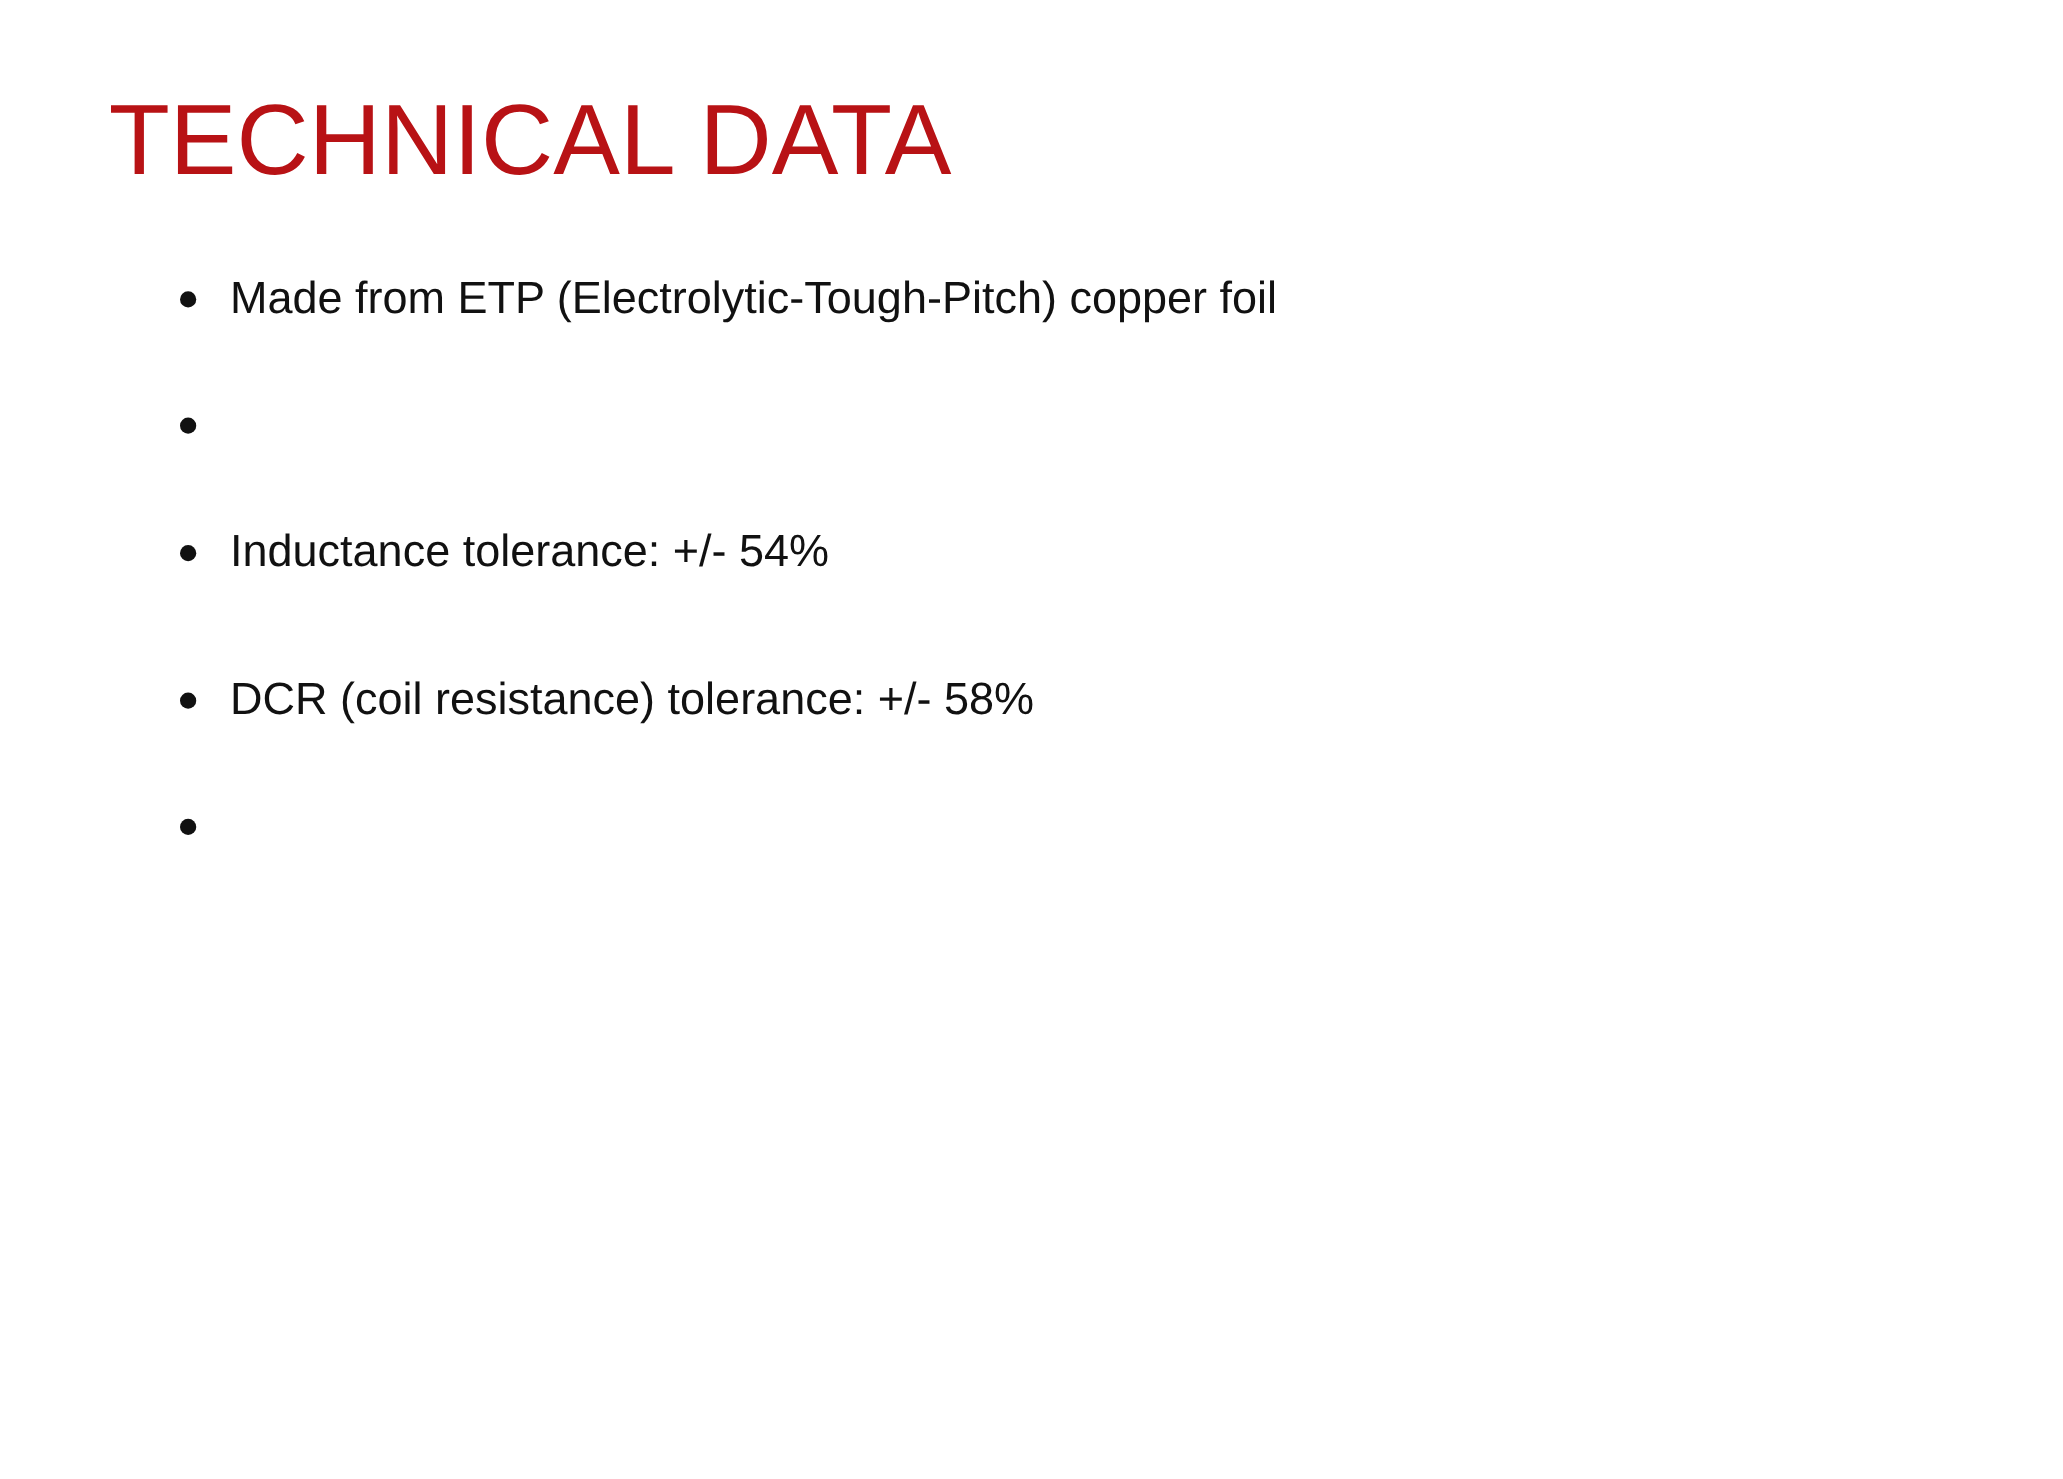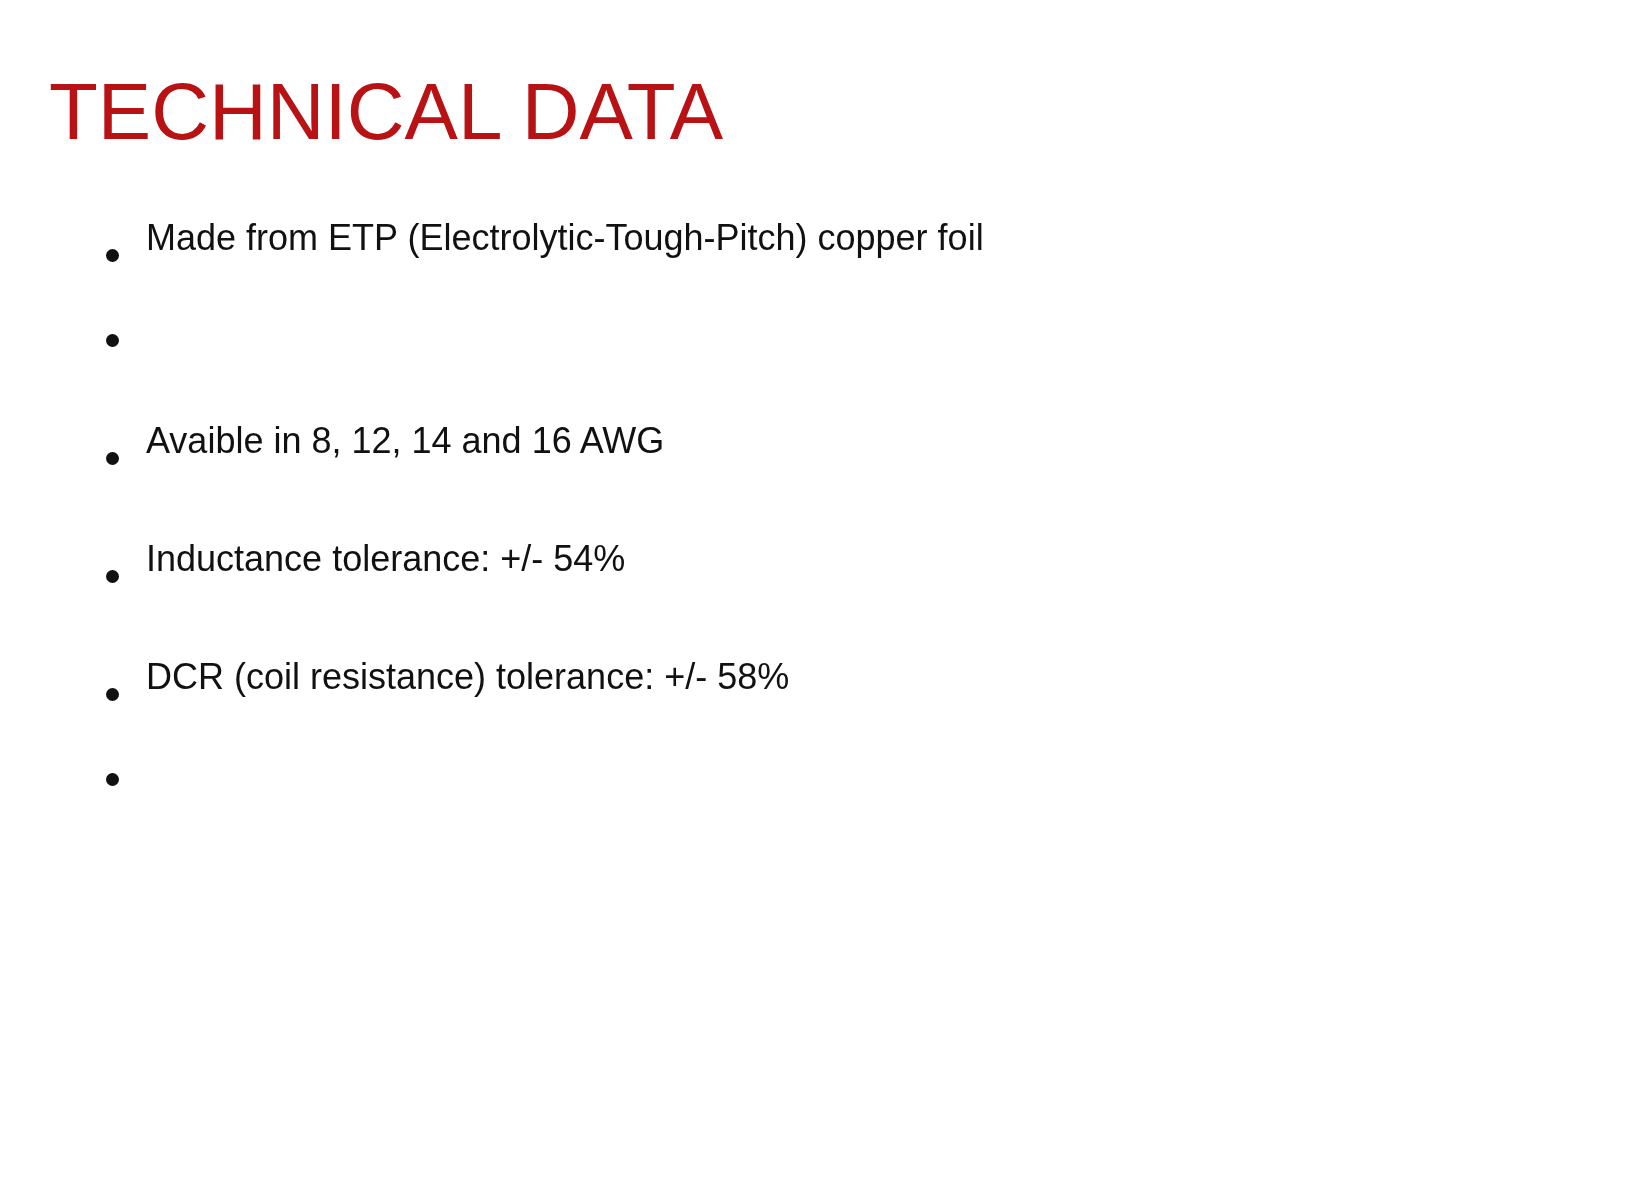--- a/index.html
+++ b/index.html
@@ -16,7 +16,7 @@
     color: #111111;
     overflow: hidden;
     box-sizing: border-box;
-    padding: 72px 60px 0 49px;
+    padding: 72px 60px 0 87px;
   }
   .slide-title {
     margin: 0;

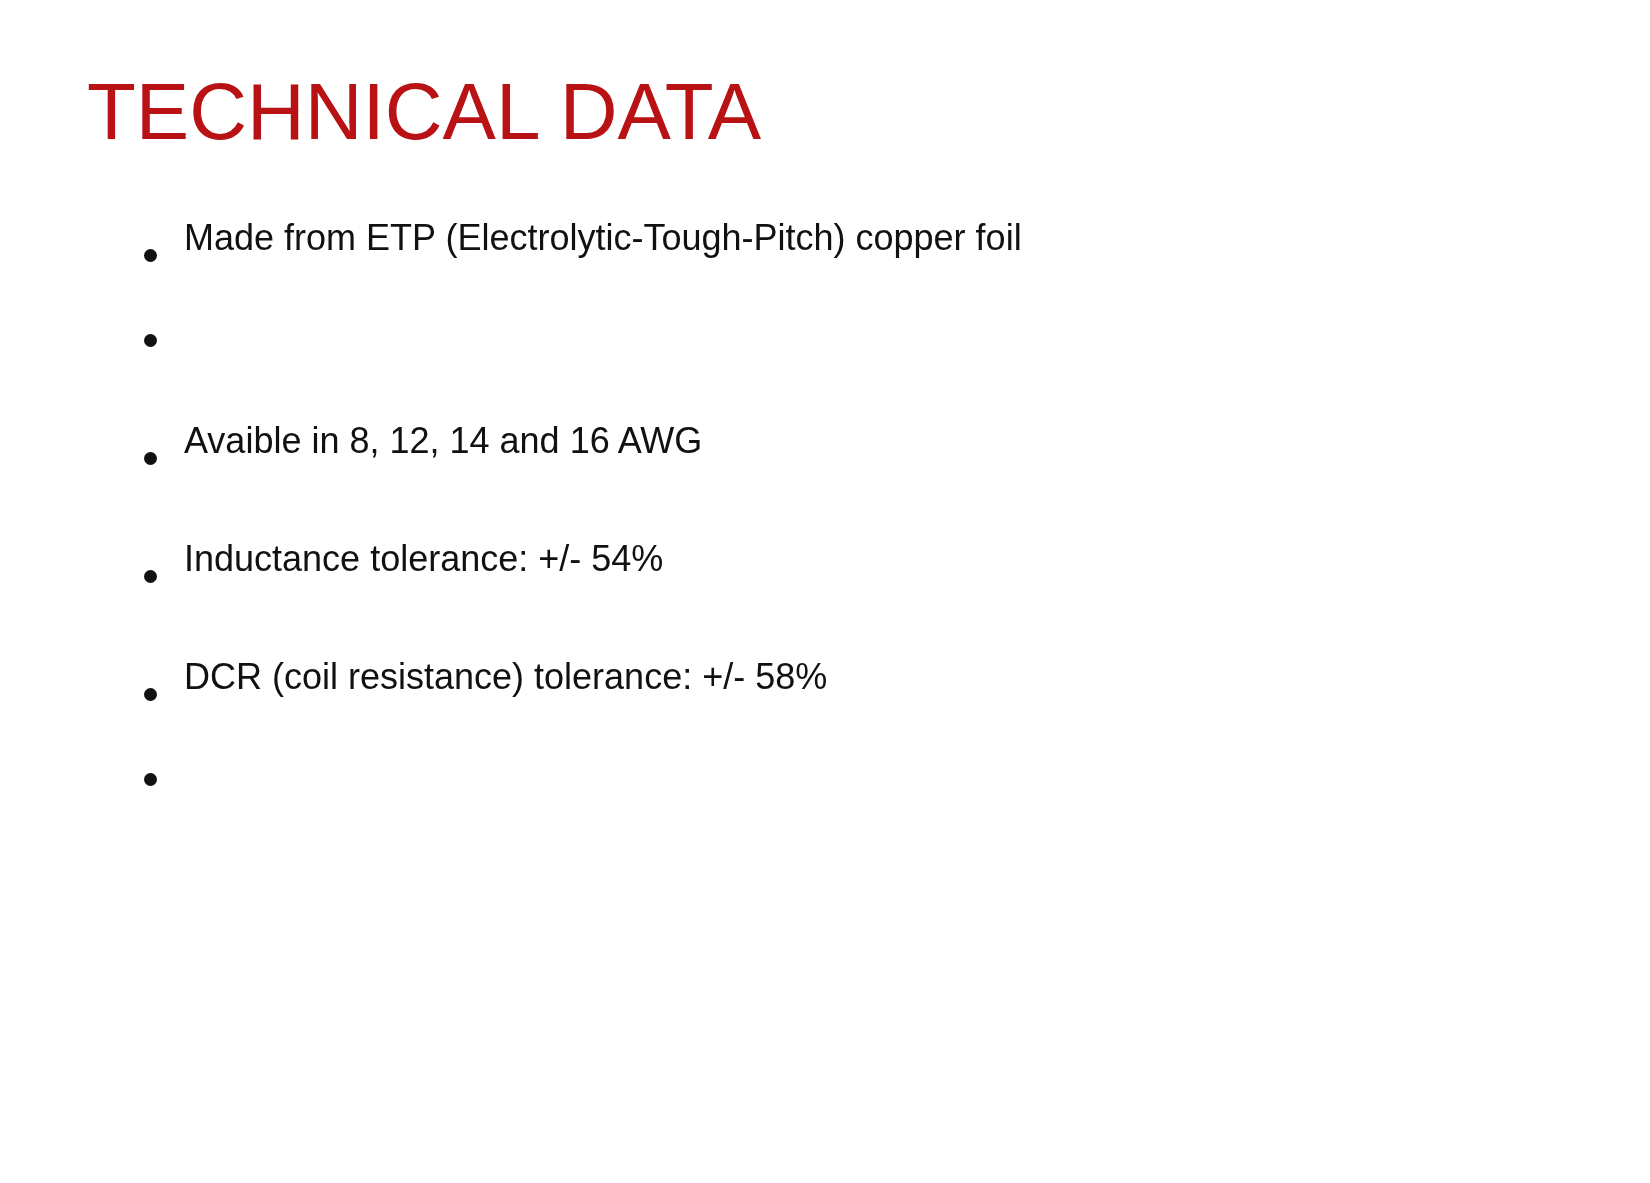--- a/index.html
+++ b/index.html
@@ -34,7 +34,7 @@
   }
   .bullet-item {
     display: flex;
-    align-items: flex-end;
+    align-items: center;
     margin: 0 0 70px 0;
     font-size: 36px;
     line-height: 48px;

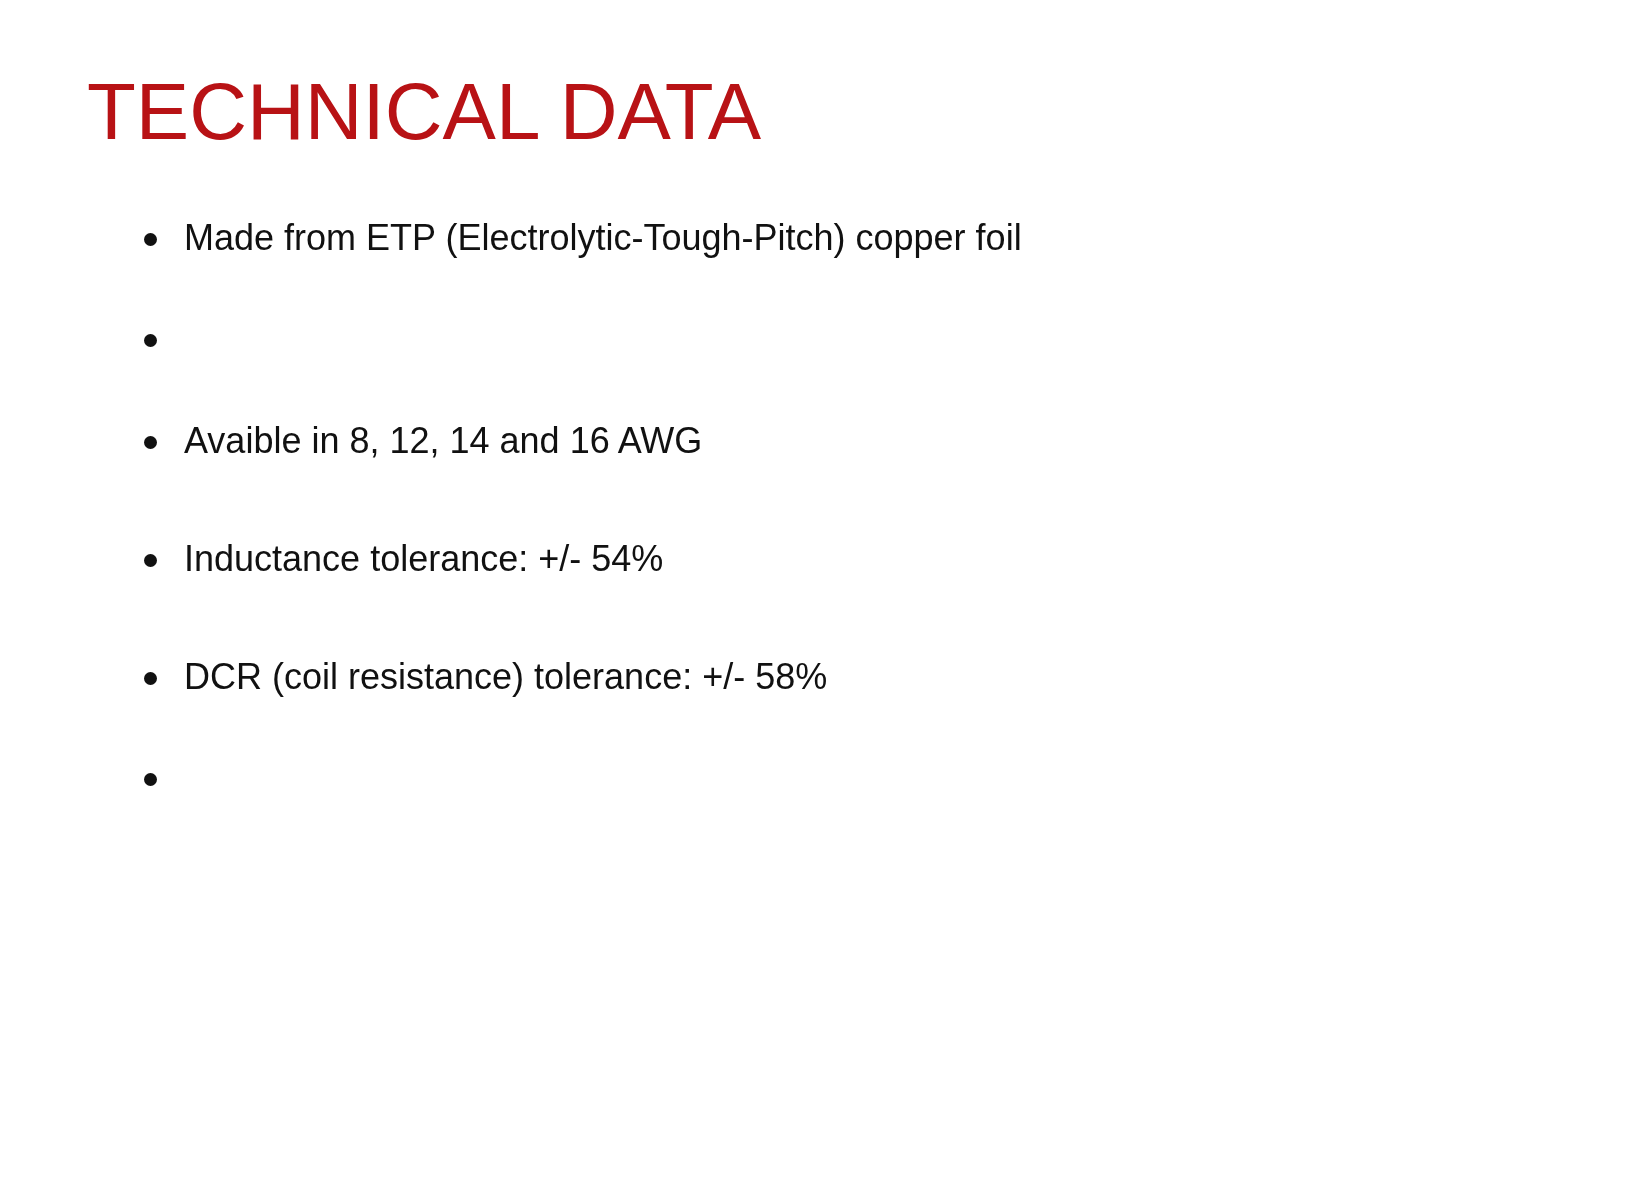--- a/index.html
+++ b/index.html
@@ -71,10 +71,6 @@
     </li>
     <li class="bullet-item">
       <span class="bullet-dot"></span>
-      <span class="bullet-text">Avaible in 8, 12, 14 and 16 AWG</span>
-    </li>
-    <li class="bullet-item">
-      <span class="bullet-dot"></span>
       <span class="bullet-text">Inductance tolerance: +/- 54%</span>
     </li>
     <li class="bullet-item">

